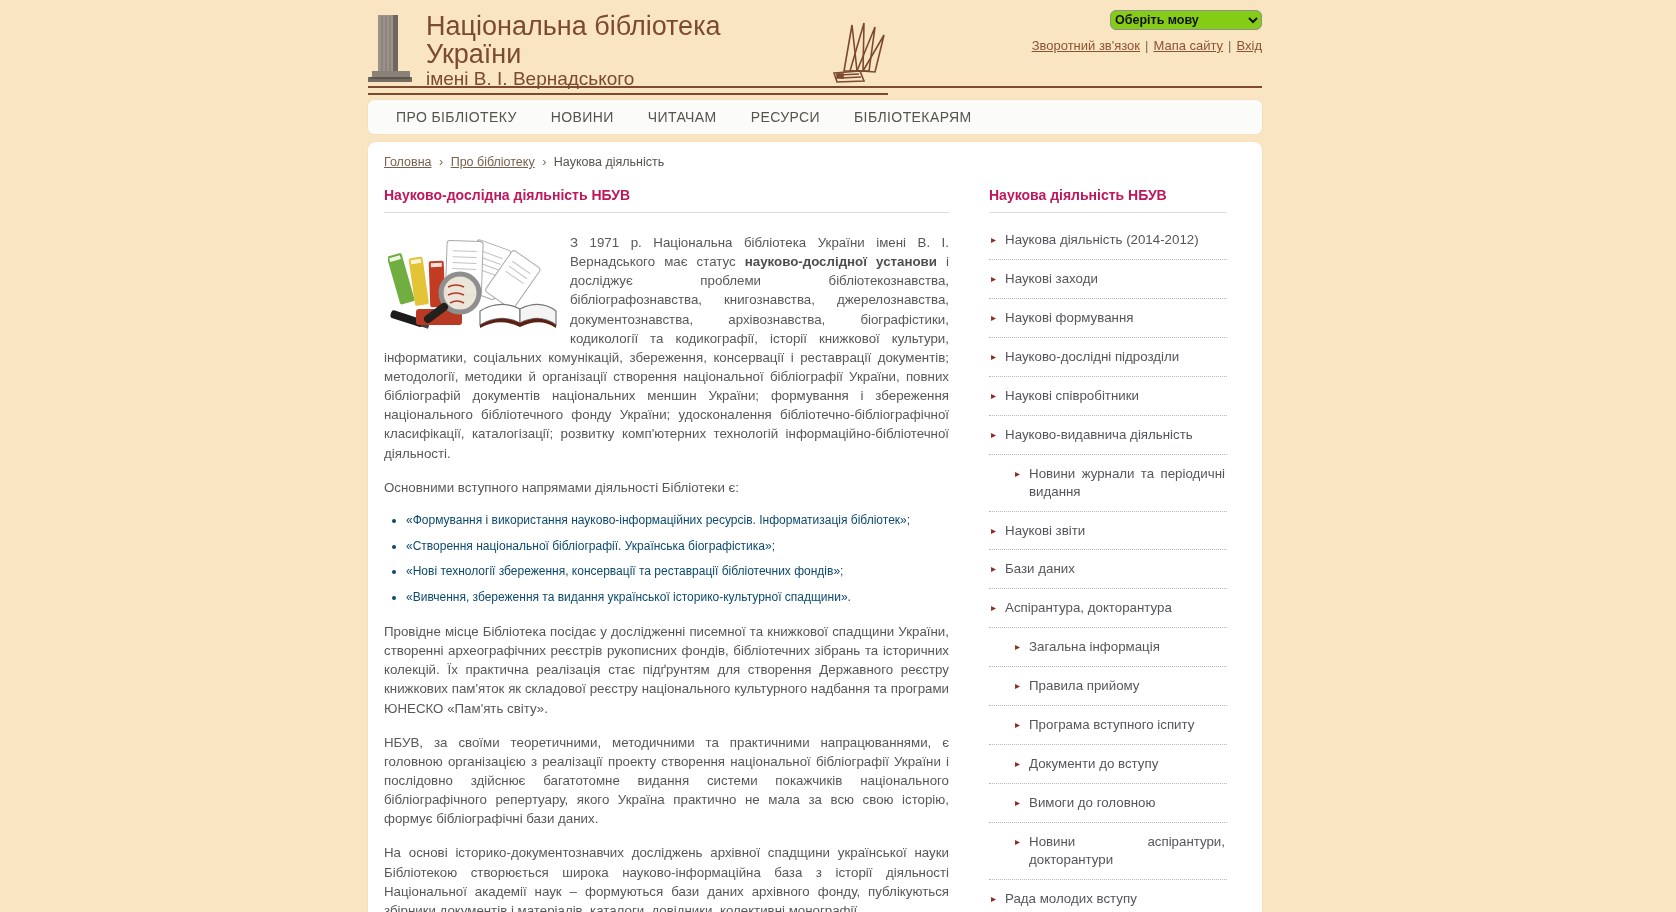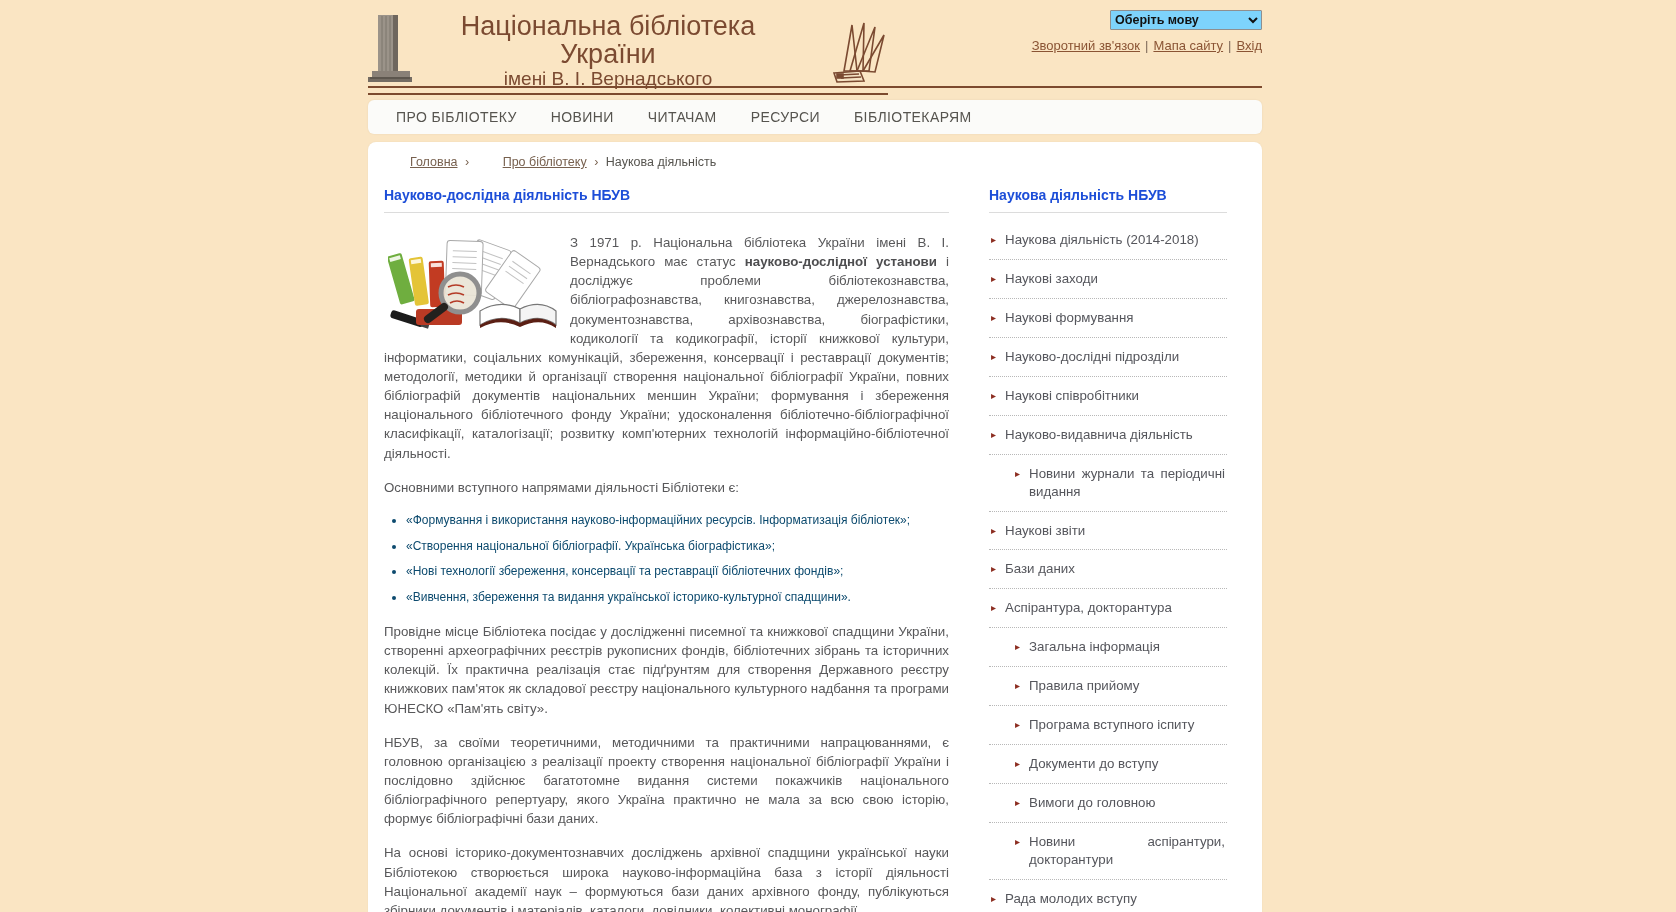--- a/index.html
+++ b/index.html
@@ -18,7 +18,6 @@
     padding-top:12px;width:520px;
     border-bottom:2px solid #7c4a2e;
     padding-bottom:4px;
-    text-align:center;
   }
   .hdr-rule{position:absolute;left:0;right:0;top:86px;border-bottom:2px solid #7c4a2e;}
   .site-title{line-height:1.05;color:#7b4a31;}

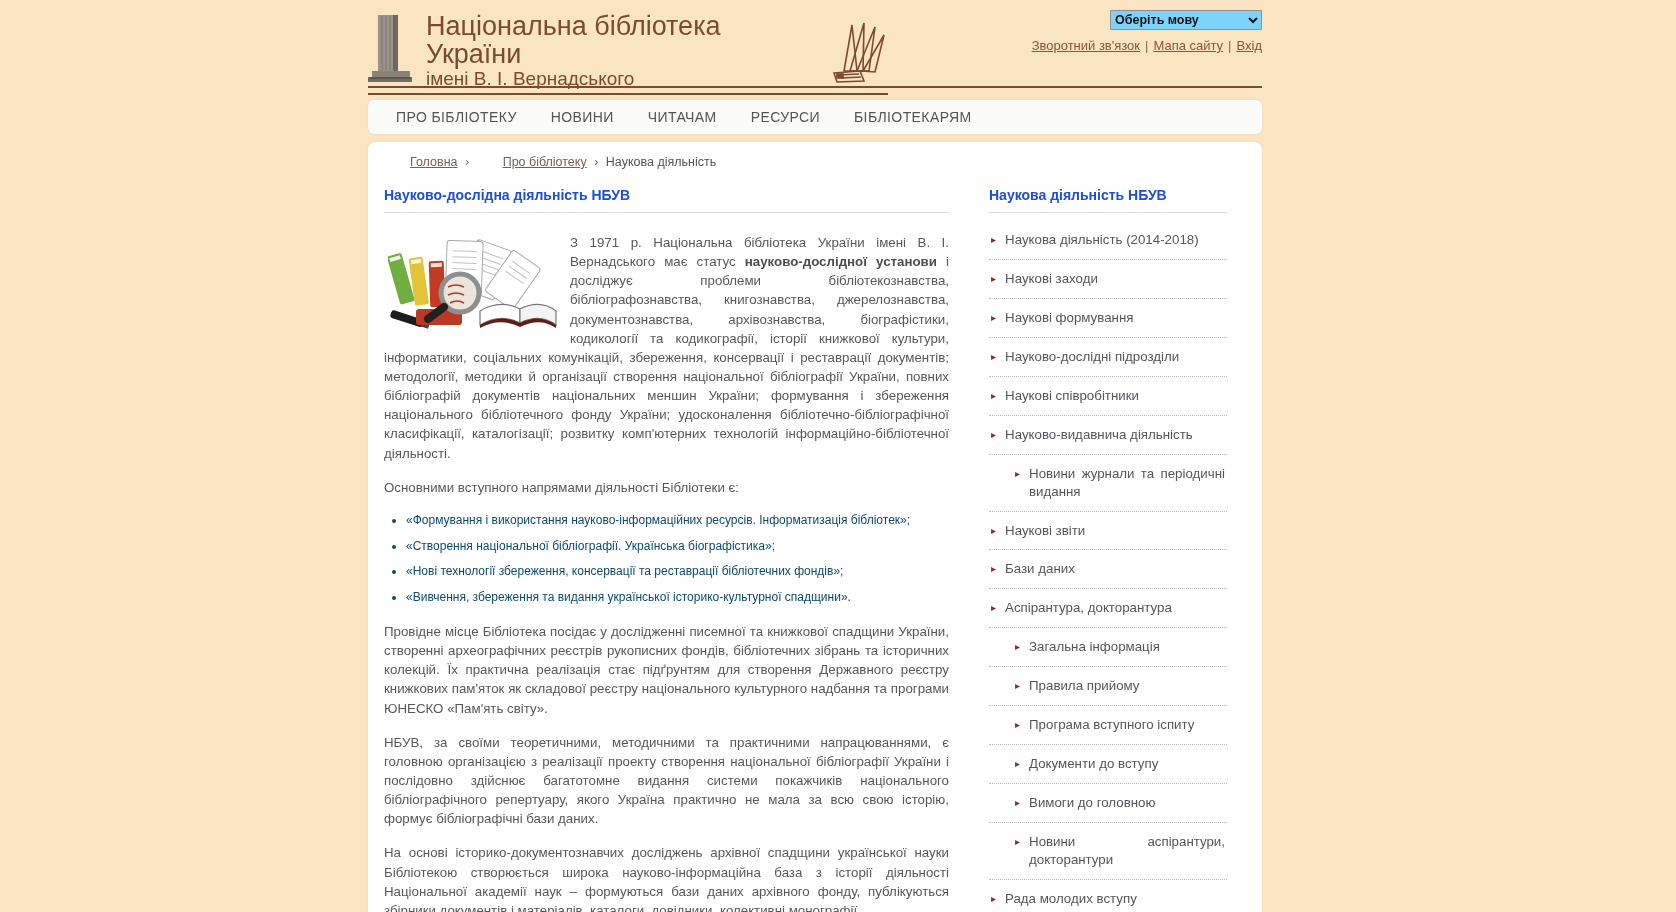--- a/index.html
+++ b/index.html
@@ -27,7 +27,7 @@
   .lang-select{
     width:152px;height:20px;font-size:12.5px;
     font-family:"Liberation Sans", sans-serif;
-    background:#7dd3fc;border:1px solid #8f8f8f;border-radius:1px;
+    background:#84cc16;border:1px solid #8f8f8f;border-radius:6px;
     font-weight:bold;color:#111;
   }
   .top-links{margin-top:8px;font-size:13px;color:#9a9a9a;}

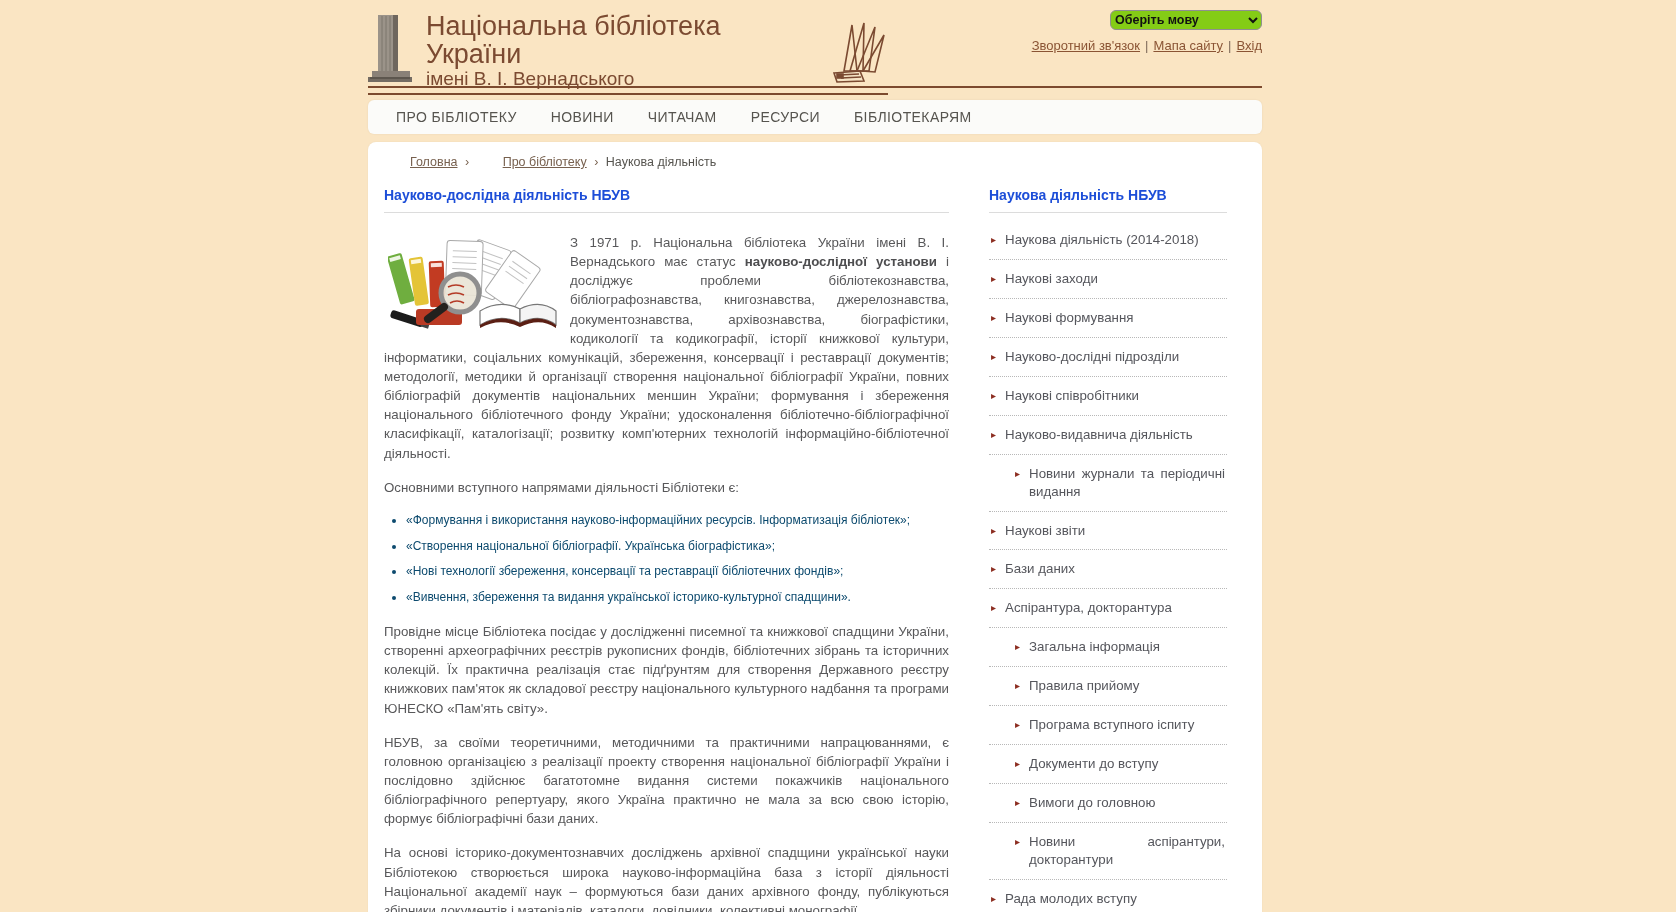--- a/index.html
+++ b/index.html
@@ -53,7 +53,7 @@
     box-shadow:0 0 2px rgba(0,0,0,.06);
   }
   .breadcrumb{font-size:12.5px;color:#56544f;margin-bottom:16px;}
-  .breadcrumb a{color:#77604e;text-decoration:underline;cursor:pointer;margin-left:26px;}
+  .breadcrumb a{color:#77604e;text-decoration:underline;cursor:pointer;}
   .breadcrumb .sep{margin:0 4px;color:#77604e;}
 
   .cols{display:flex;gap:40px;}

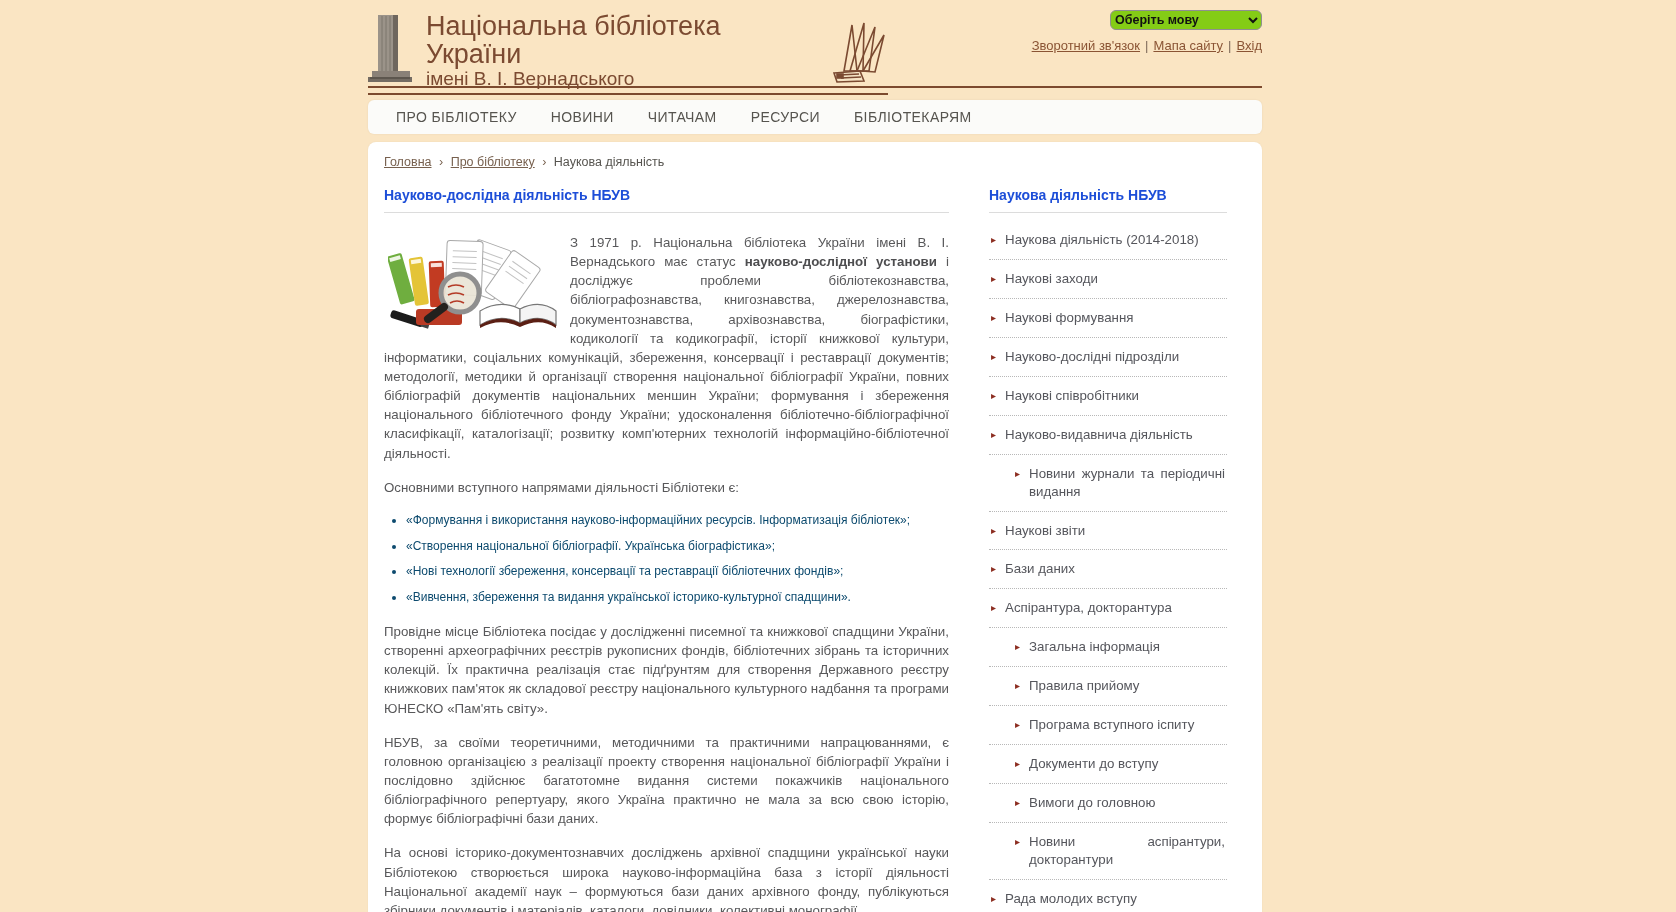--- a/index.html
+++ b/index.html
@@ -61,7 +61,7 @@
   .sidebar{width:238px;}
 
   h1.page-title, h2.sb-title{
-    font-size:14px;font-weight:bold;color:#1d4ed8;
+    font-size:14px;font-weight:bold;color:#be185d;
     margin:2px 0 8px 0;padding-bottom:9px;border-bottom:1px solid #dcdcdc;
   }
   h1.page-title{margin-bottom:20px;}

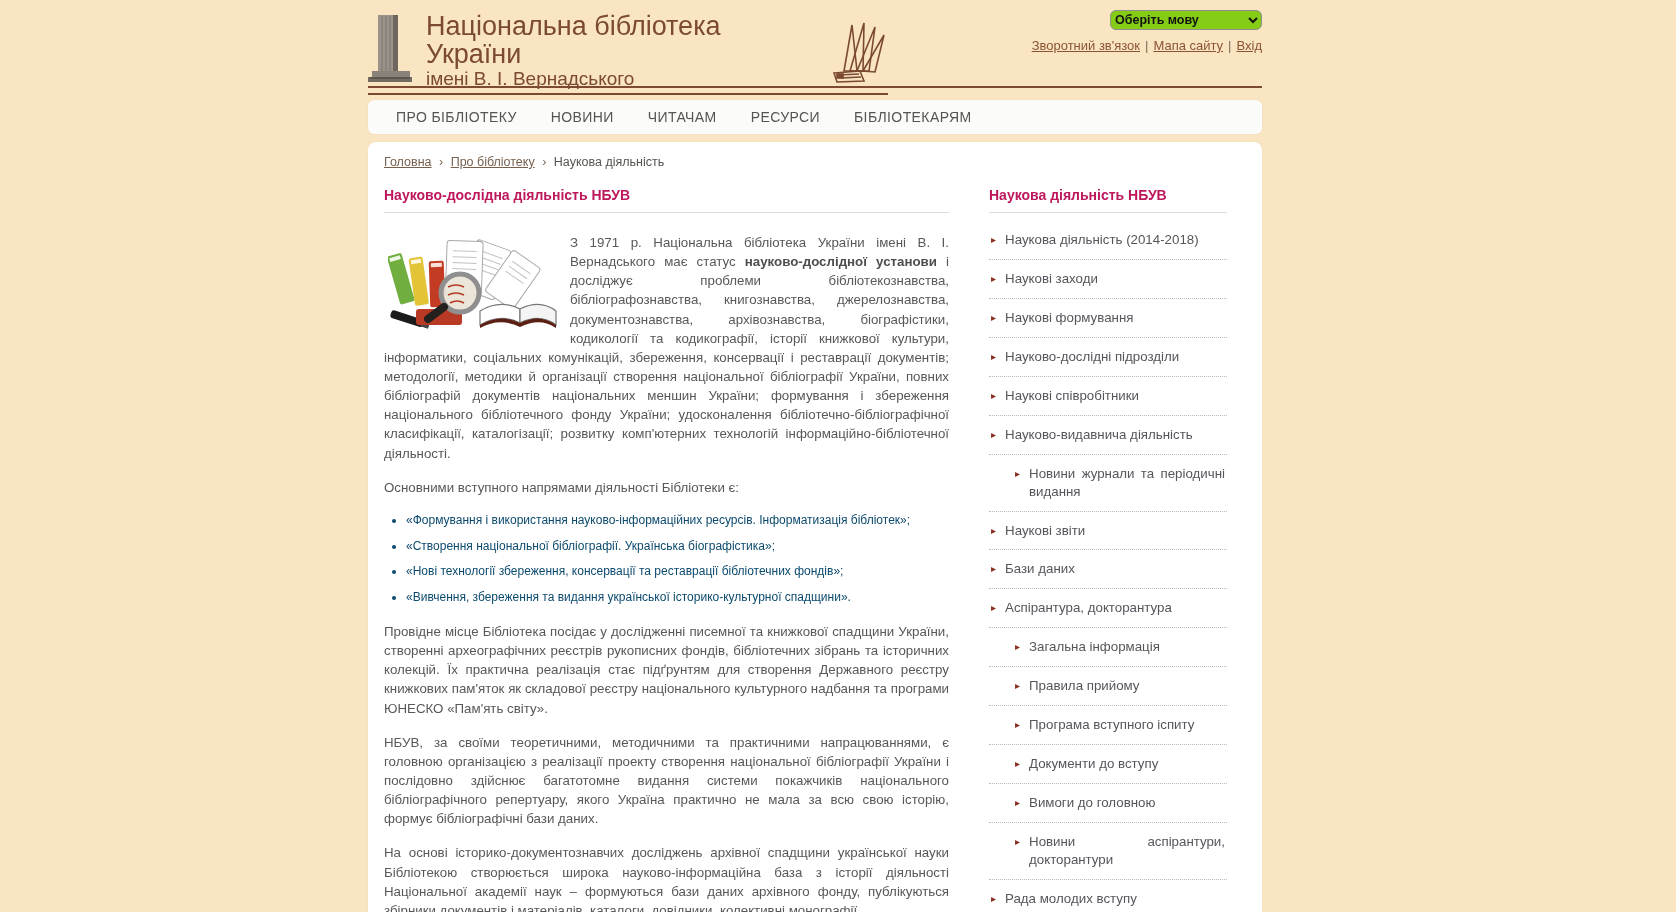--- a/index.html
+++ b/index.html
@@ -245,7 +245,7 @@
         <ul class="sb-list">
           <li class="sb-item lvl1">
               <span class="tri">▸</span>
-              <span class="sb-label">Наукова діяльність (2014-2018)</span>
+              <span class="sb-label">Наукова діяльність (2014-2012)</span>
             </li>
           <li class="sb-item lvl1">
               <span class="tri">▸</span>

